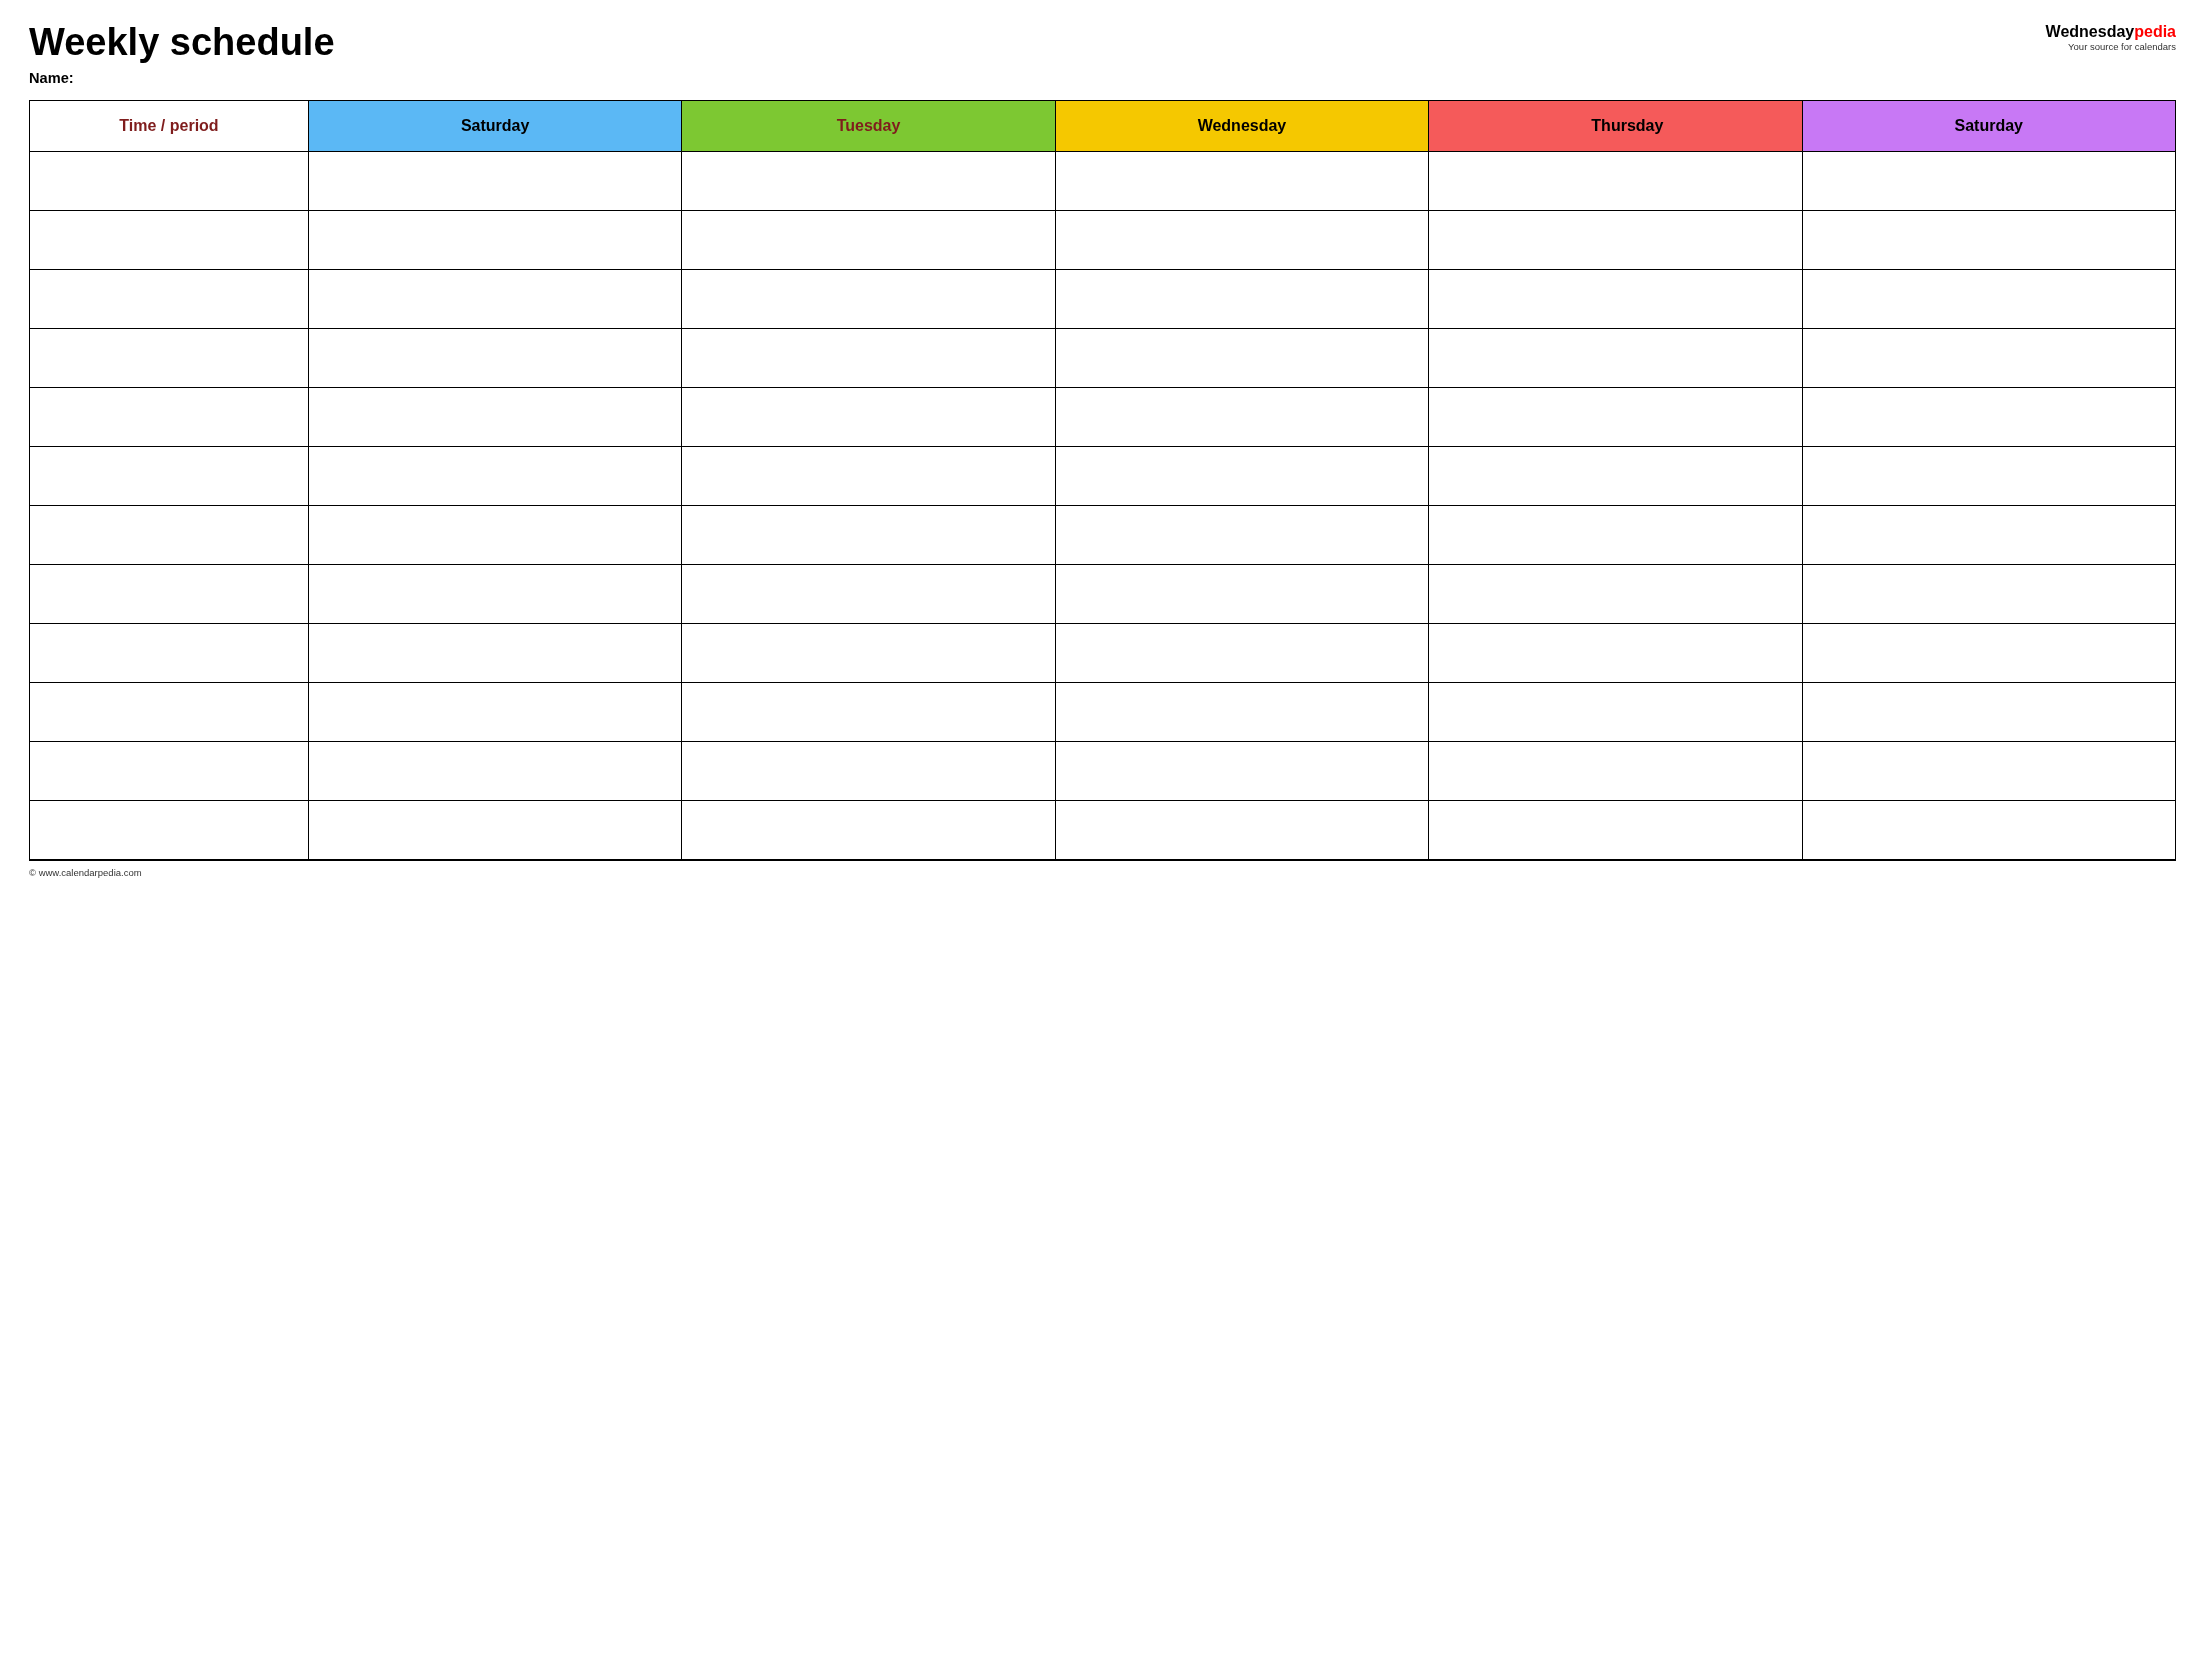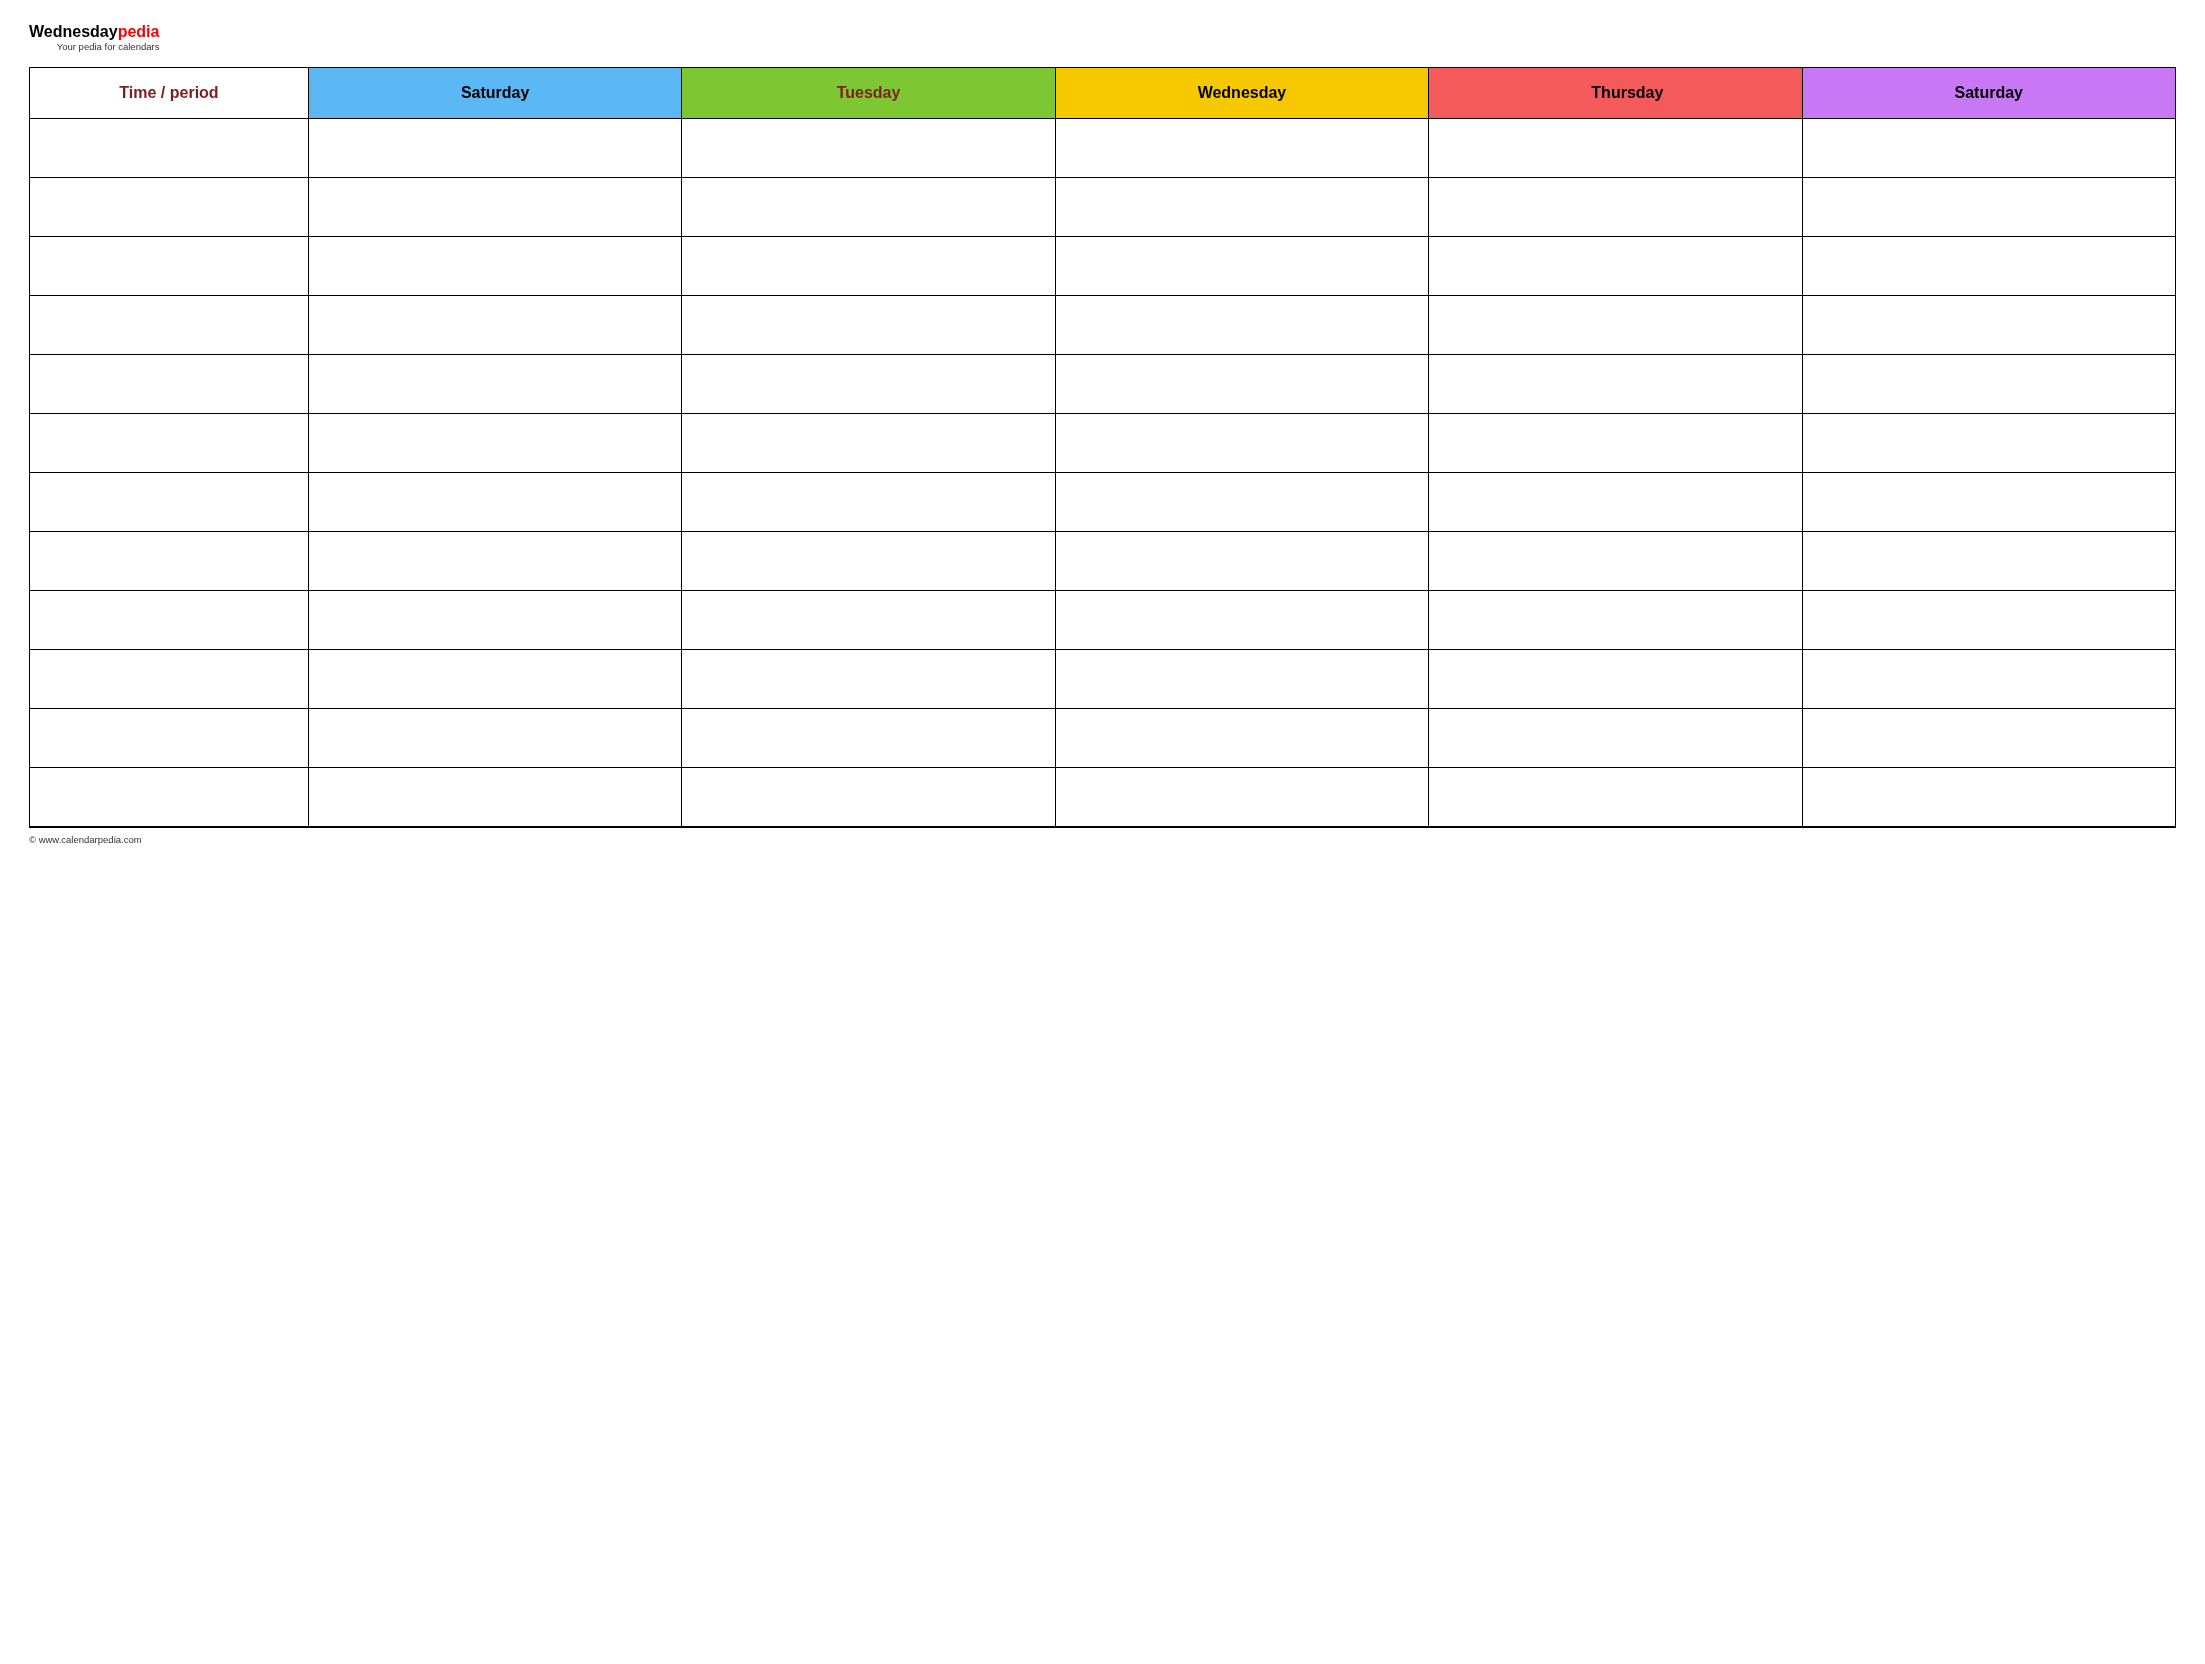--- a/index.html
+++ b/index.html
@@ -149,6 +149,10 @@
 <body>
 
 <div class="header-area">
+  <div class="title-section">
+    <div class="page-title">Weekly schedule</div>
+    <div class="name-label">Name:</div>
+  </div>
   <div class="logo-area">
     <div class="logo-text">
       <span class="calendar">Wednesday</span><span class="pedia">pedia</span>

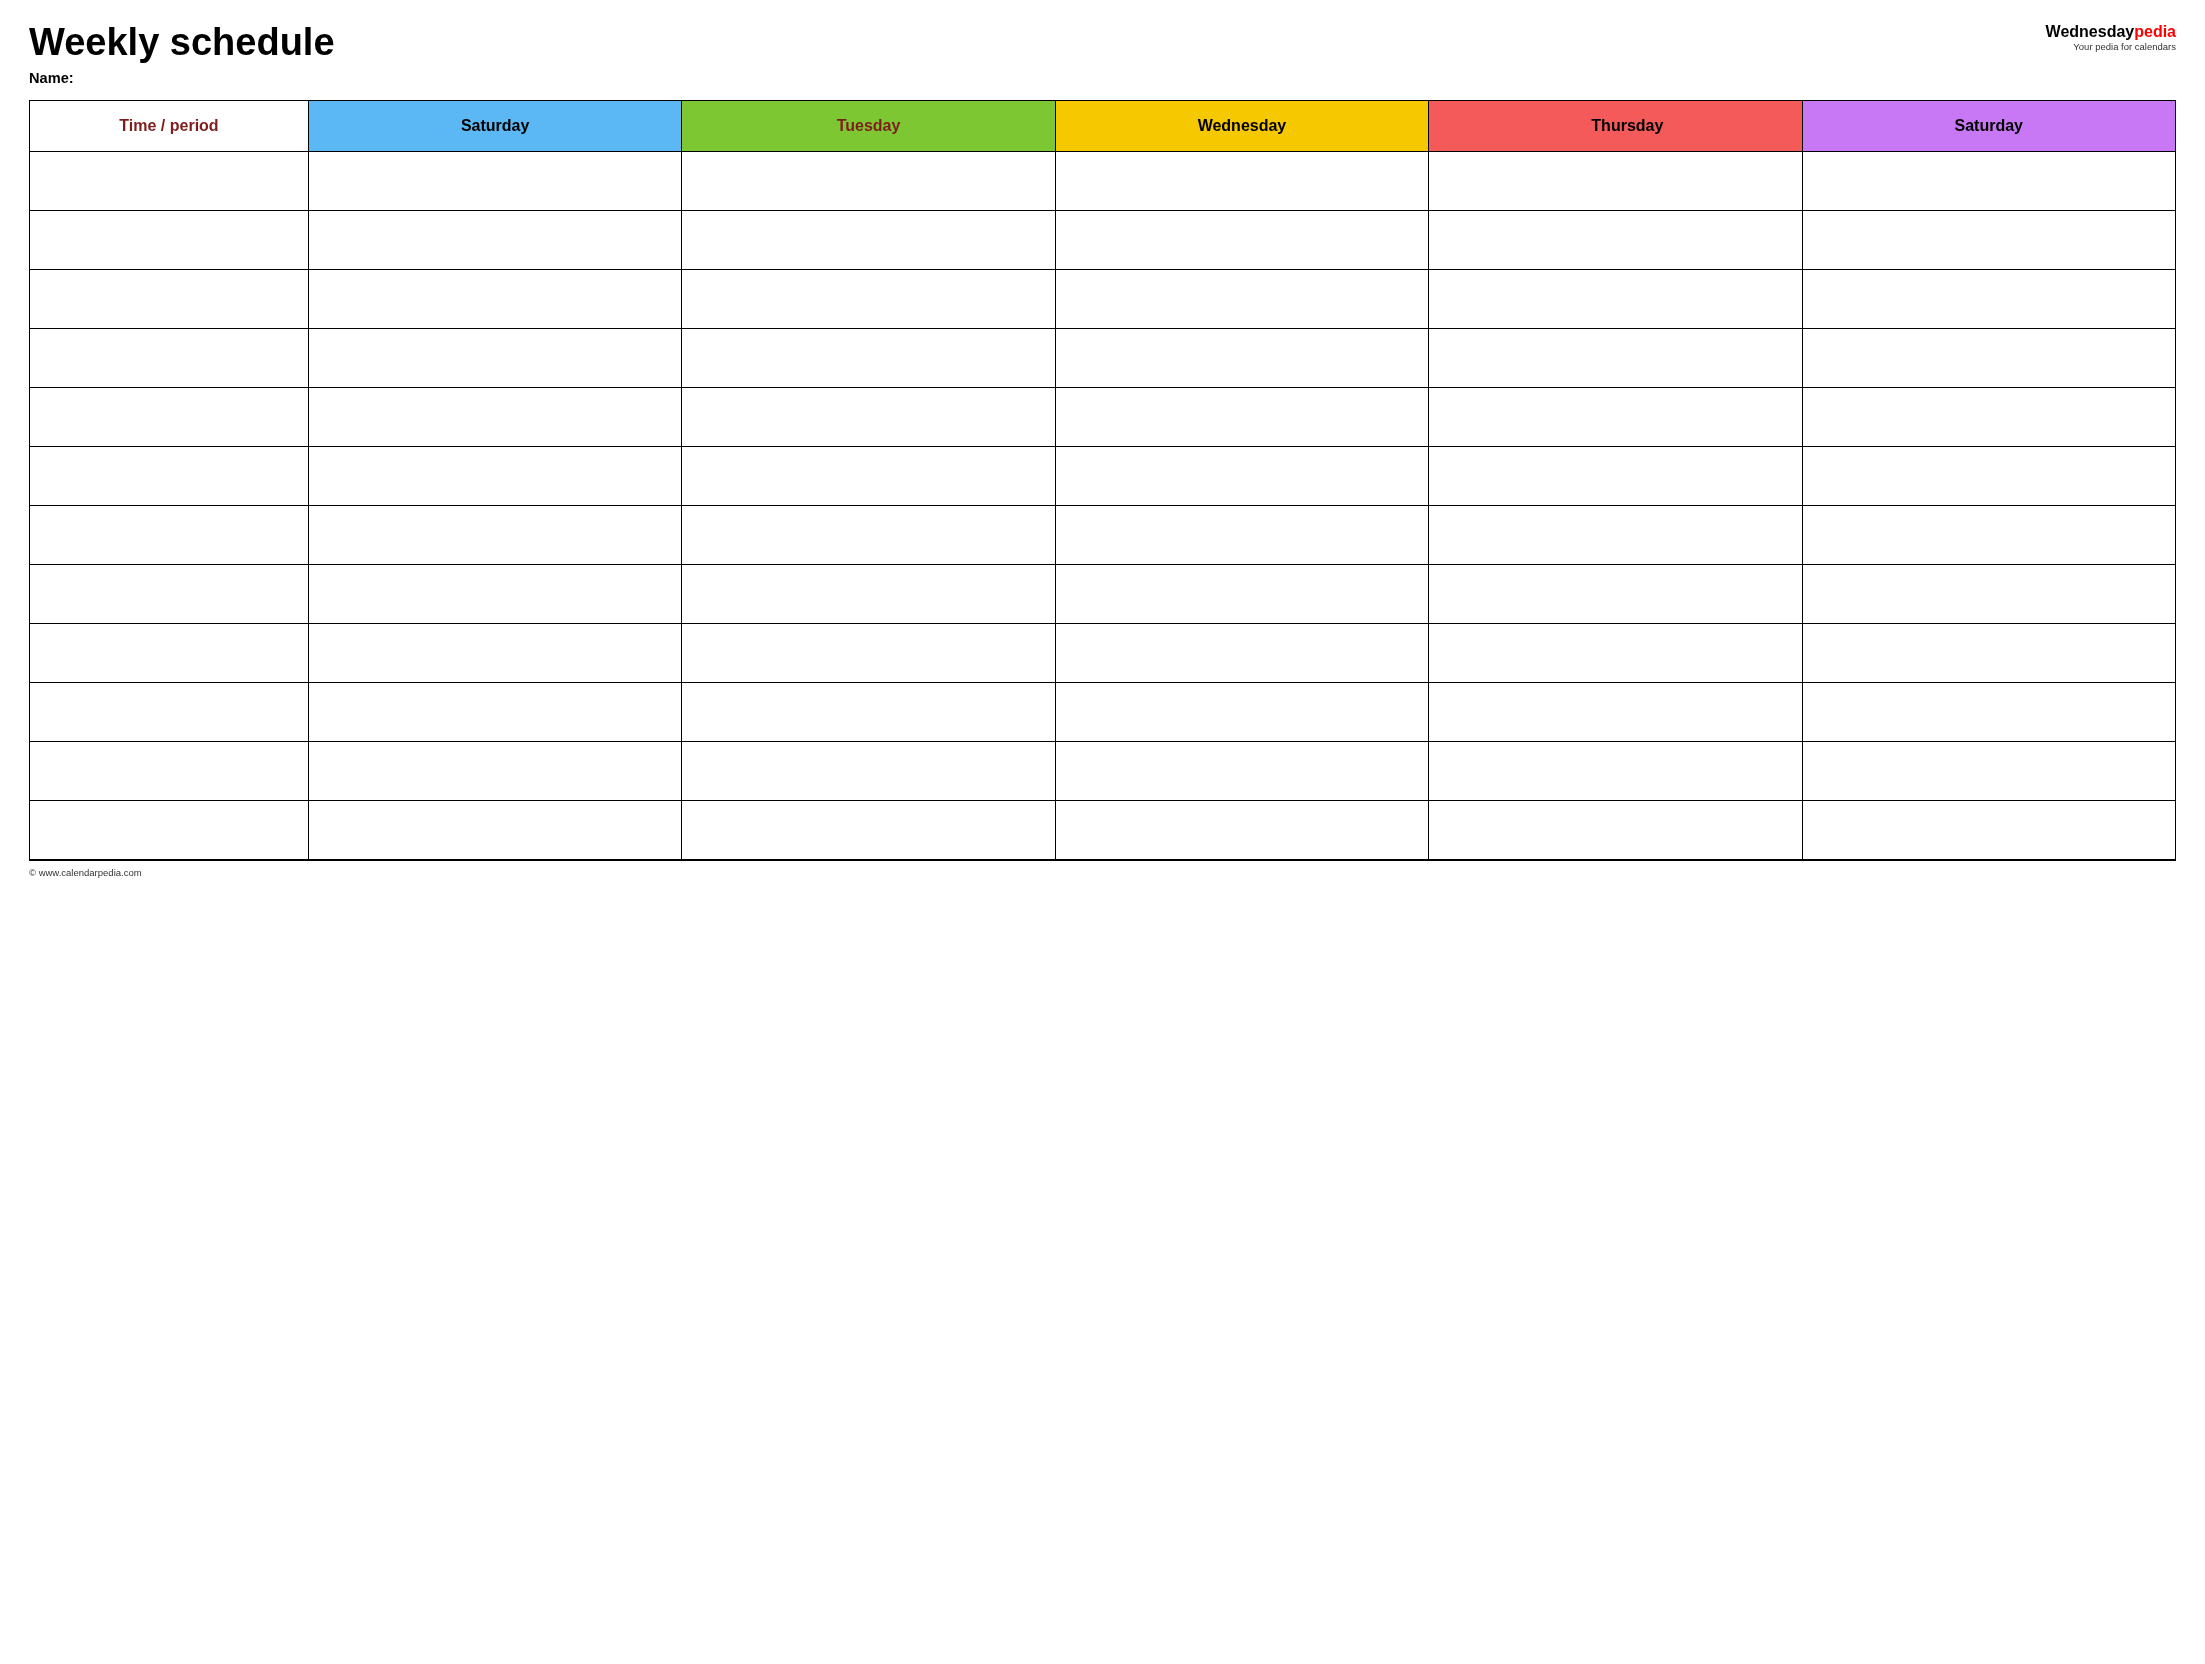--- a/index.html
+++ b/index.html
@@ -157,7 +157,7 @@
     <div class="logo-text">
       <span class="calendar">Wednesday</span><span class="pedia">pedia</span>
     </div>
-    <div class="logo-tagline">Your pedia for calendars</div>
+    <div class="logo-tagline">Your source for calendars</div>
   </div>
 </div>
 

